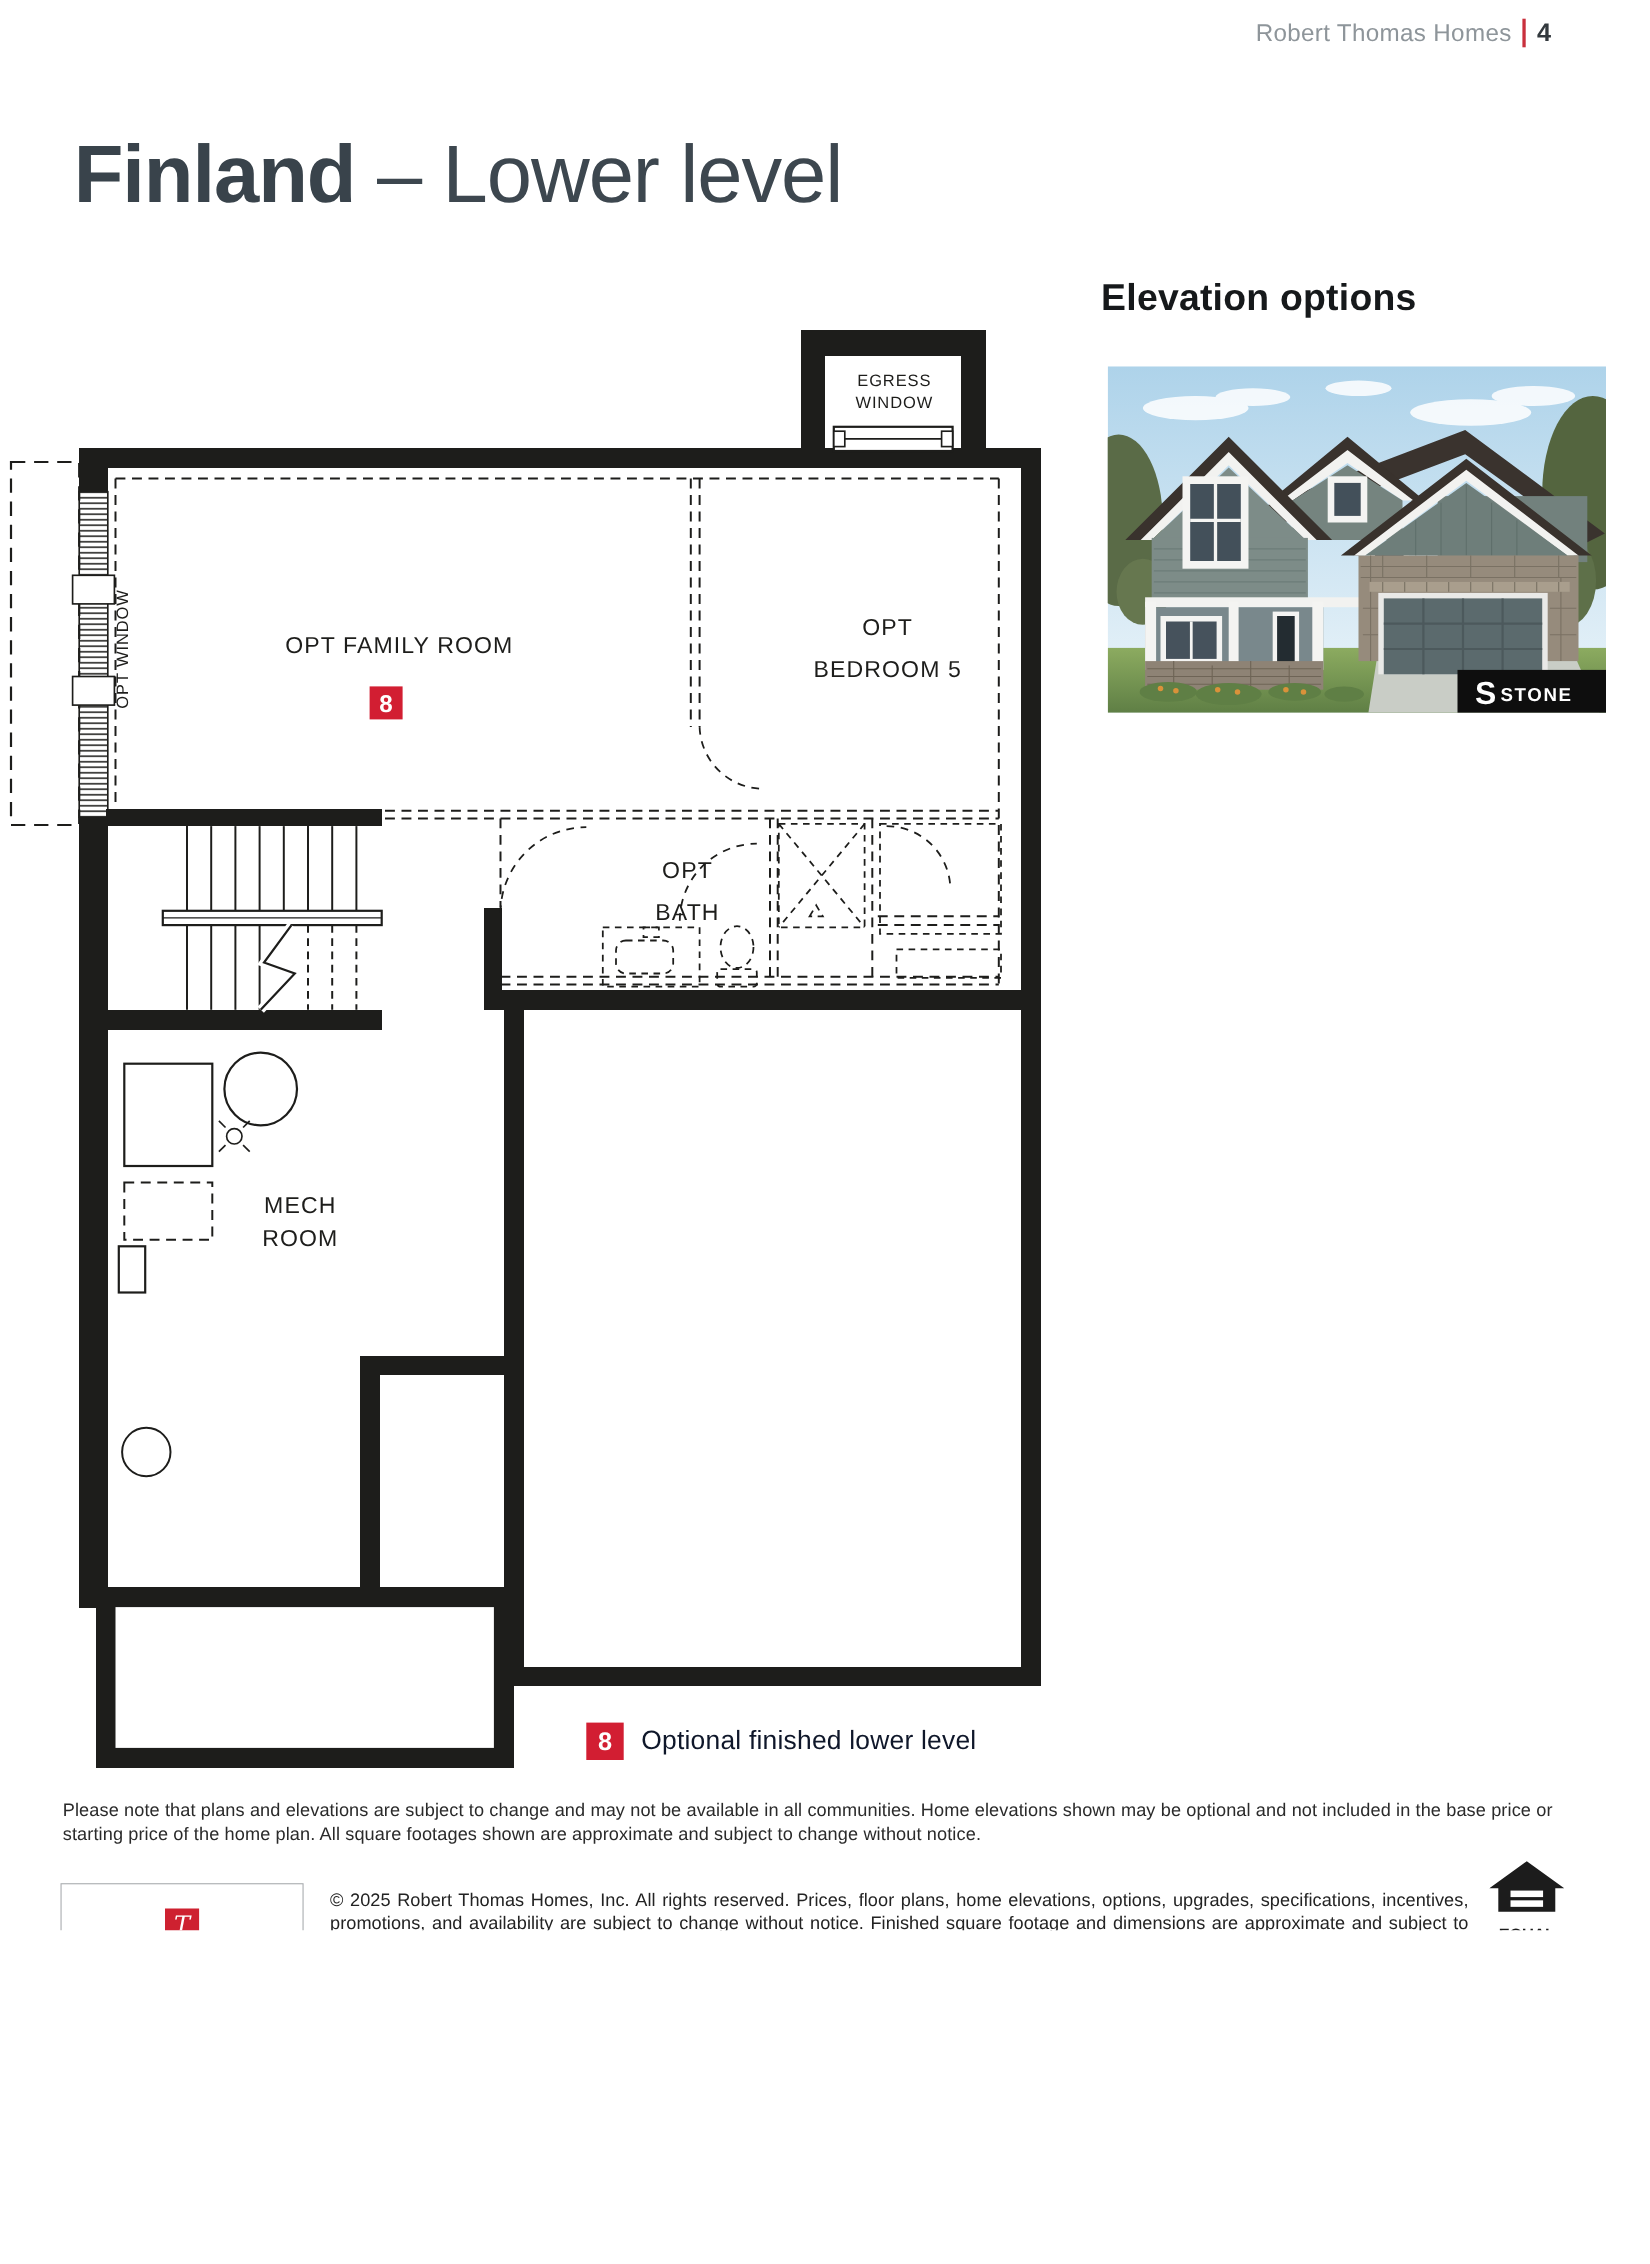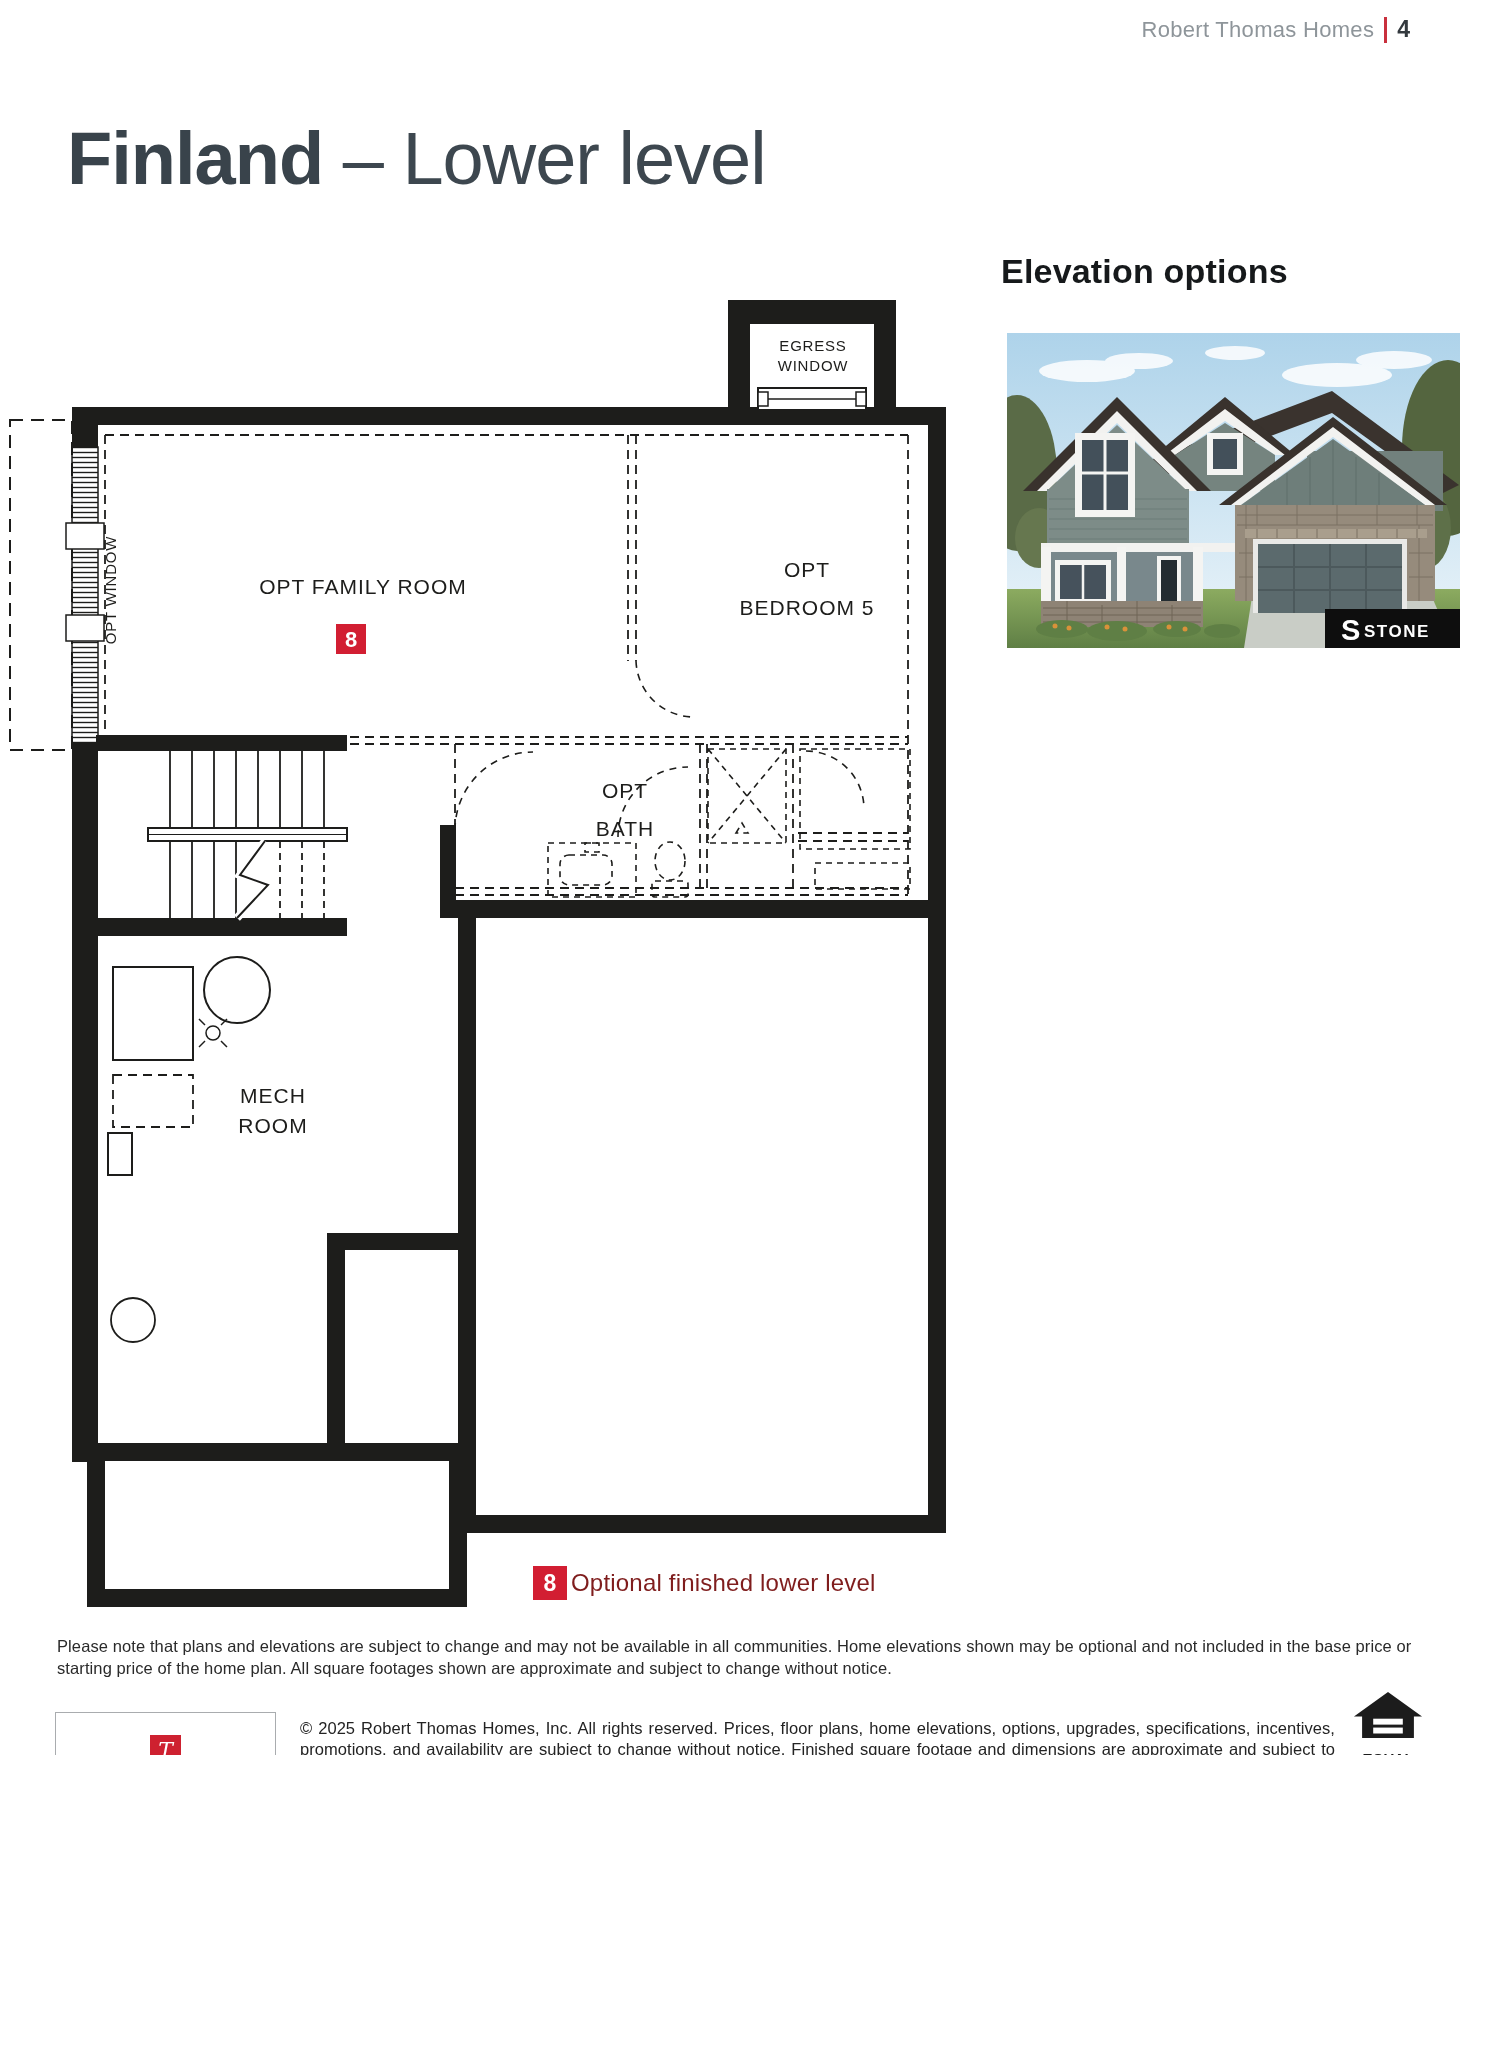--- a/index.html
+++ b/index.html
@@ -30,7 +30,7 @@
   .legend { position:absolute; left:533px; top:1566px; display:flex; align-items:center; }
   .legend-badge { width:34px; height:34px; background:#d21e32; color:#fff; font-weight:700; font-size:23px;
                   display:flex; align-items:center; justify-content:center; }
-  .legend-label { margin-left:4px; color:#7f1d1d; font-size:24px; letter-spacing:.2px; }
+  .legend-label { margin-left:16px; color:#0f172a; font-size:24px; letter-spacing:.2px; }
 
   
   .disclaimer { position:absolute; left:57px; top:1636px; width:1392px; font-size:16.5px; line-height:1.32;

